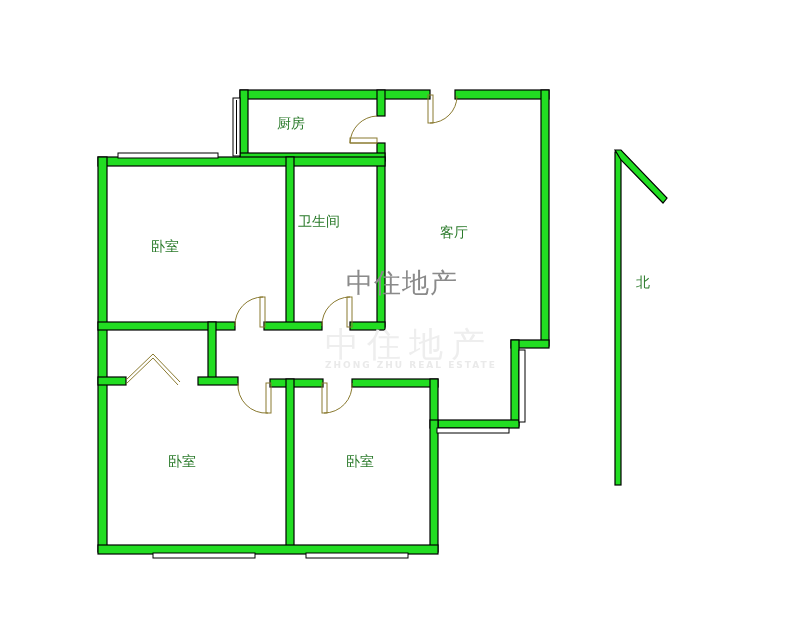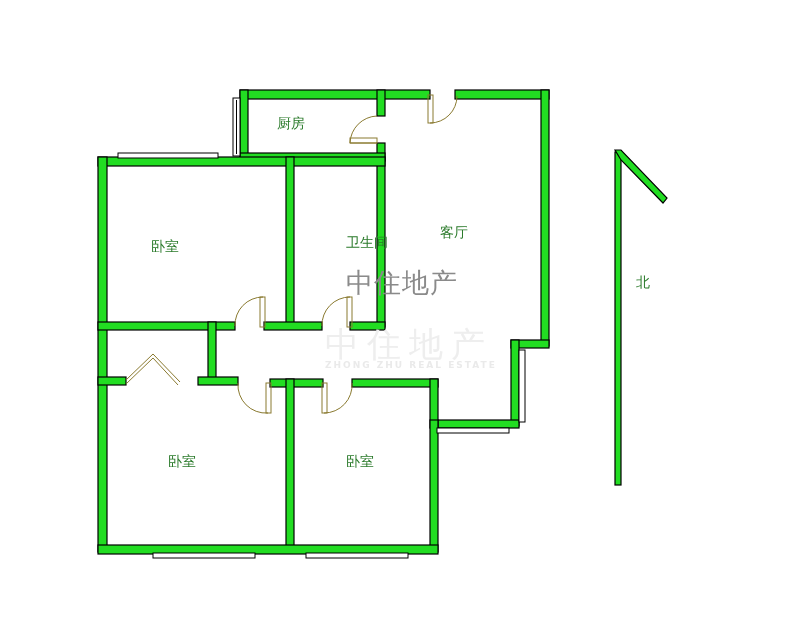--- a/index.html
+++ b/index.html
@@ -95,7 +95,7 @@
 </svg>
 
 <div class="label" style="left:277px;top:115px;">厨房</div>
-<div class="label" style="left:298px;top:234px;margin-left:48px;">卫生间</div>
+<div class="label" style="left:298px;top:213px;">卫生间</div>
 <div class="label" style="left:440px;top:224px;">客厅</div>
 <div class="label" style="left:151px;top:238px;">卧室</div>
 <div class="label" style="left:168px;top:453px;">卧室</div>

